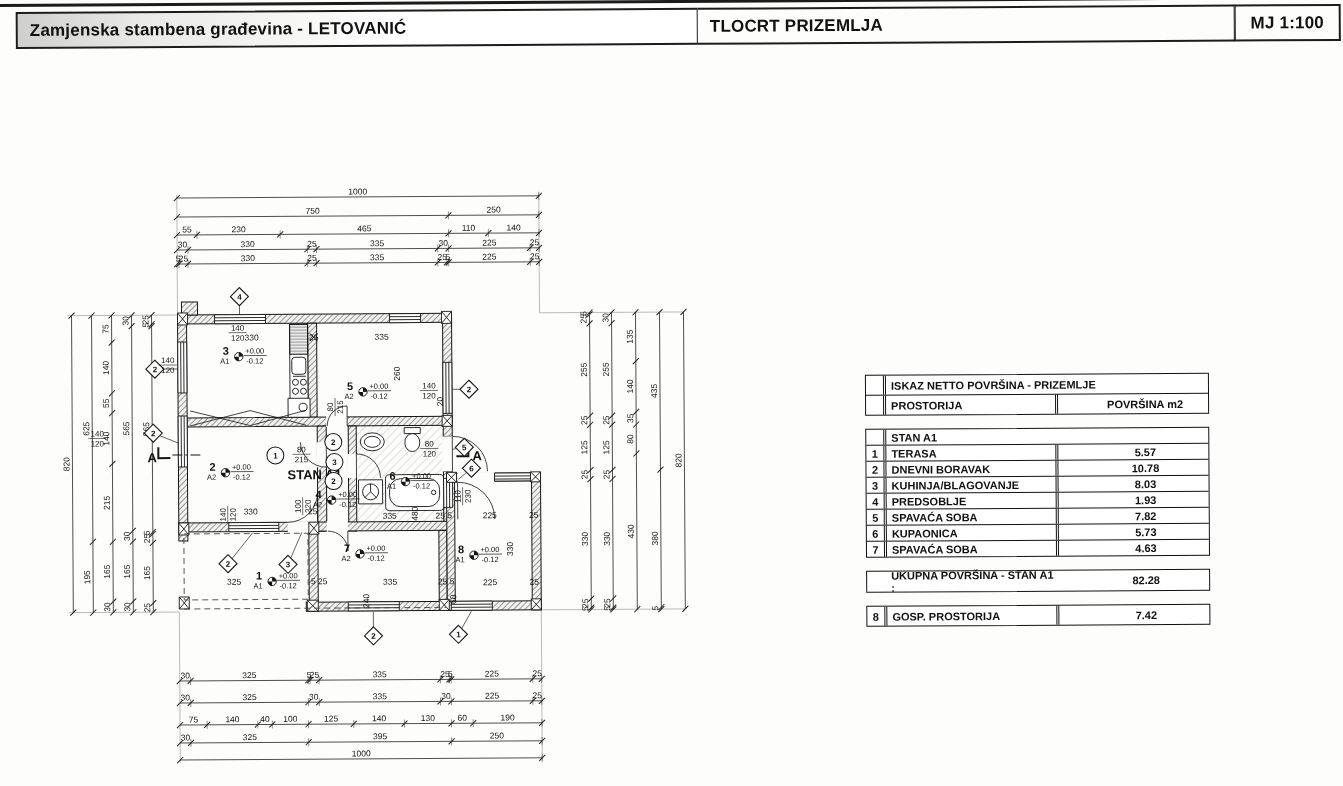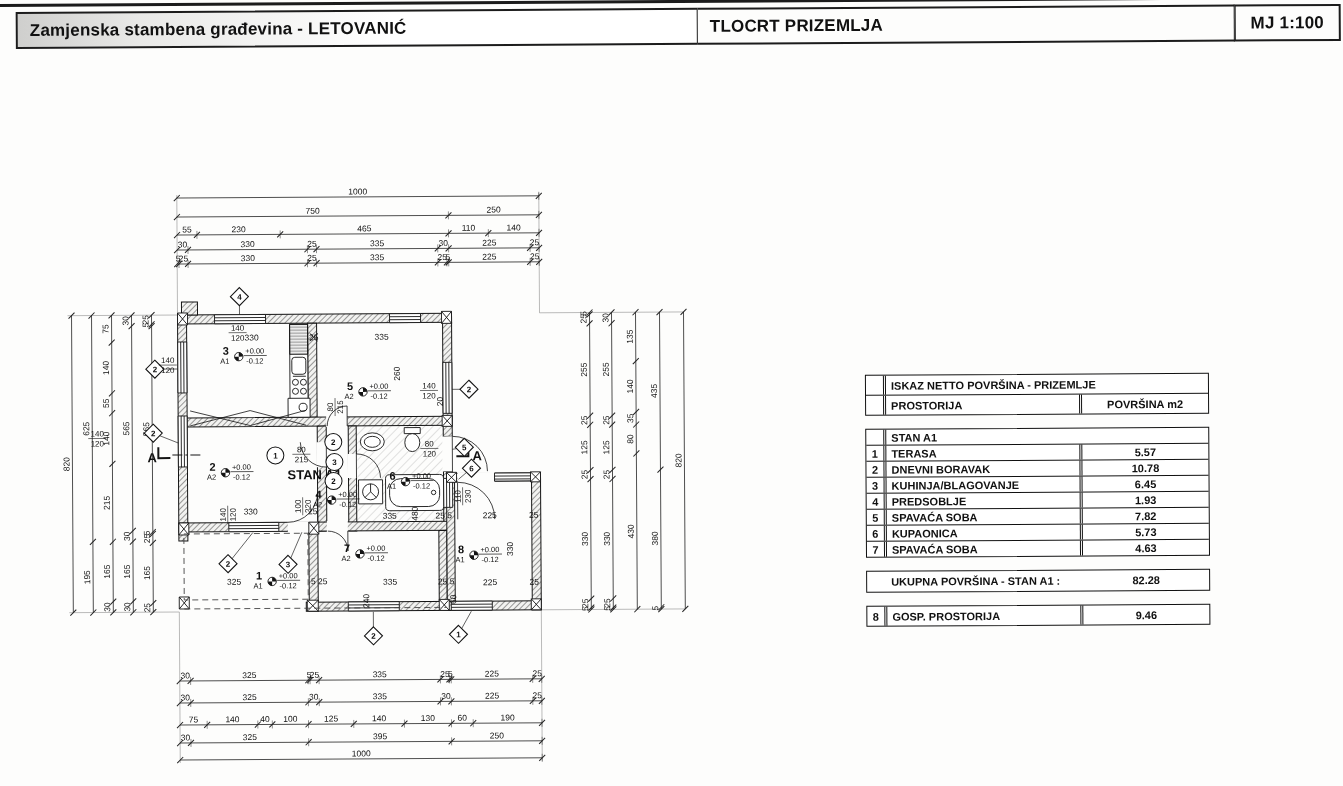--- a/index.html
+++ b/index.html
@@ -21,7 +21,7 @@
   .c-num{width:17px;text-align:center;flex:none;align-self:stretch;display:flex;align-items:center;justify-content:center;}
   .c-name{flex:1;padding:2px 5px;border-left:3px double #111;align-self:stretch;display:flex;align-items:center;}
   .c-area{width:126px;flex:none;text-align:center;border-left:3px double #111;align-self:stretch;
-    display:flex;align-items:center;justify-content:center;}
+    display:flex;align-items:center;justify-content:center;padding-left:24px;}
   .noleft{border-left:none;}
   .gap{height:13px;}
   svg{position:absolute;left:0;top:0;}

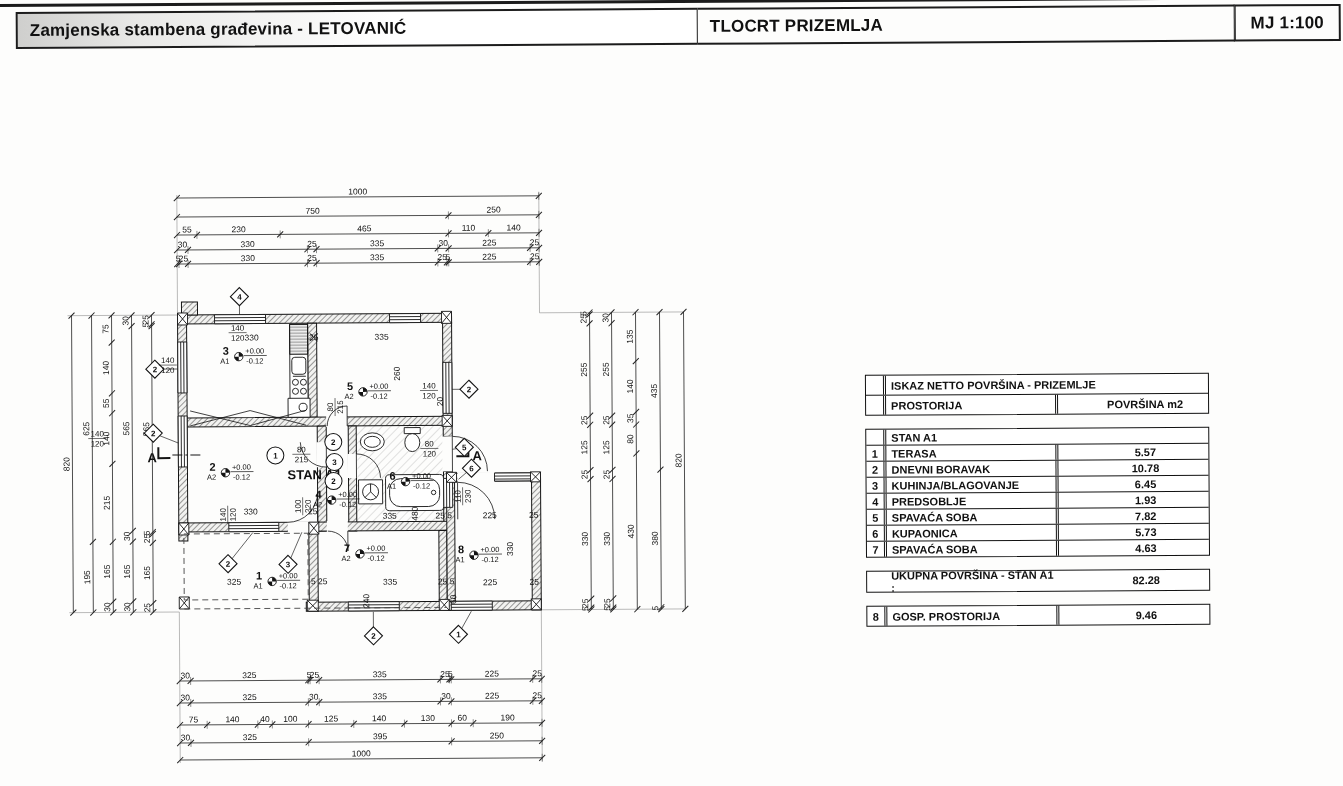--- a/index.html
+++ b/index.html
@@ -891,7 +891,7 @@
       <div class="trow" style="height:16px">
         <div class="c-num">3</div>
         <div class="c-name">KUHINJA/BLAGOVANJE</div>
-        <div class="c-area">6.45</div>
+        <div class="c-area">8.03</div>
       </div>
       <div class="trow" style="height:16px">
         <div class="c-num">4</div>

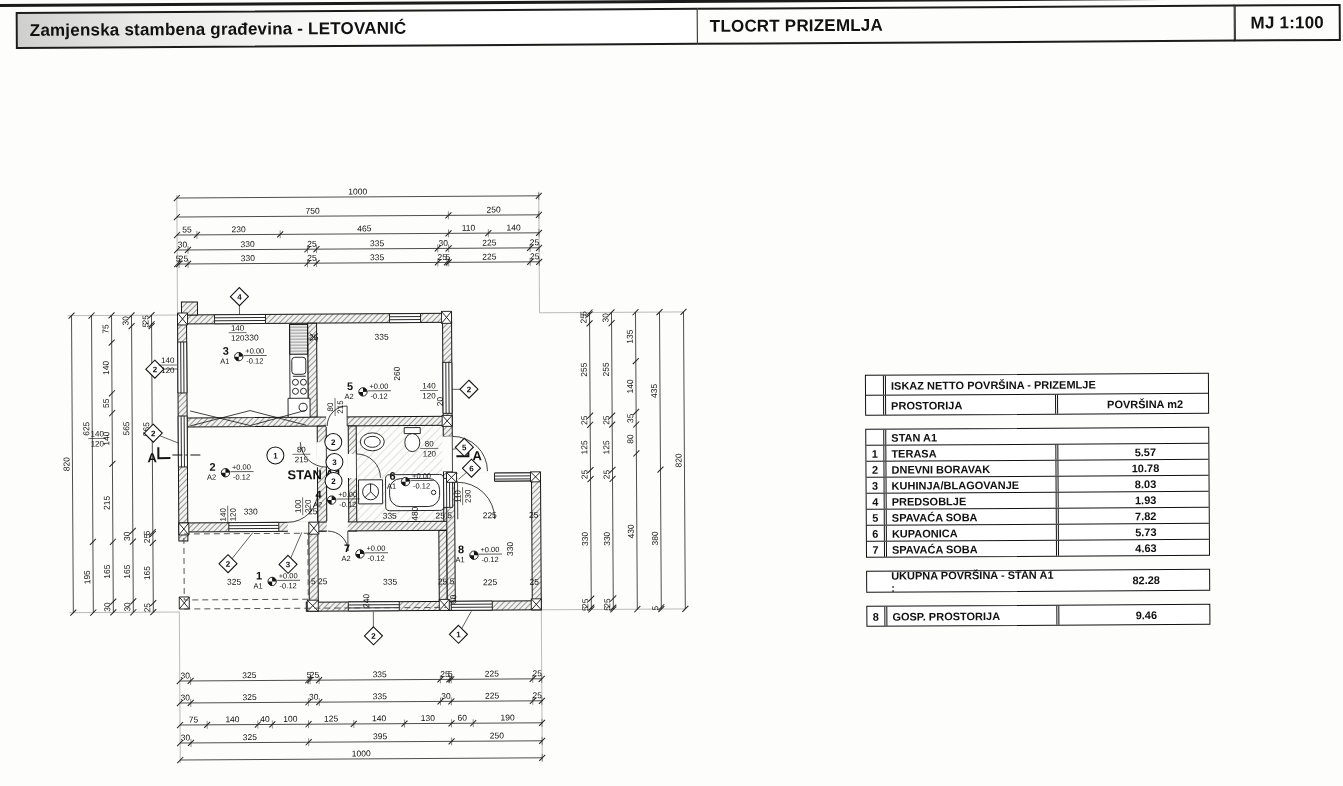--- a/index.html
+++ b/index.html
@@ -926,7 +926,7 @@
       <div class="trow" style="height:19px">
         <div class="c-num">8</div>
         <div class="c-name">GOSP. PROSTORIJA</div>
-        <div class="c-area">9.46</div>
+        <div class="c-area">7.42</div>
       </div>
     </div>
   </div>

